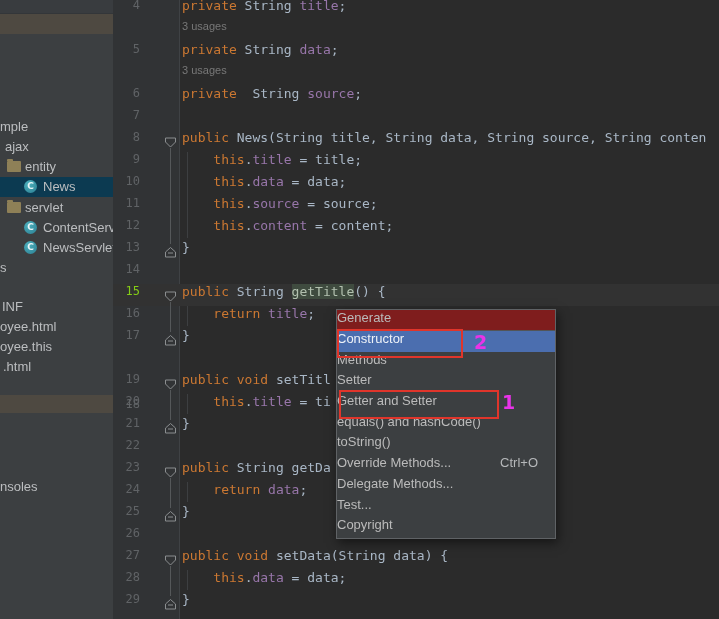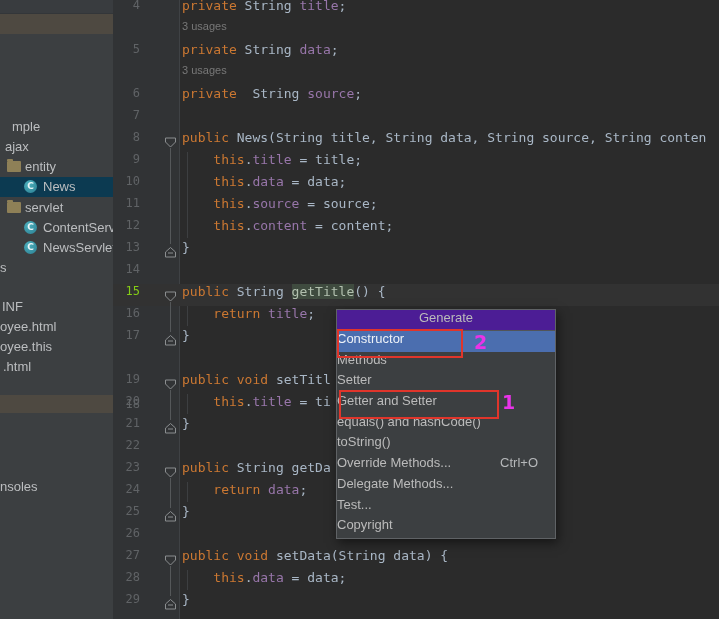--- a/index.html
+++ b/index.html
@@ -174,7 +174,7 @@
     <div class="abs topstrip"></div>
   <div class="abs olivebar" style="top: 14px; height: 20px;"></div>
       <div class="abs olivebar" style="top: 395px; height: 18px;"></div>
-      <div class="abs titem" style="top: 117px; left: 12px; width: 113px;">
+      <div class="abs titem" style="top: 117px; left: 0px; width: 113px;">
         <span class="lbl" style="left: 0px;">mple</span>
       </div>
       <div class="abs titem" style="top: 137px; left: 0px; width: 113px;">

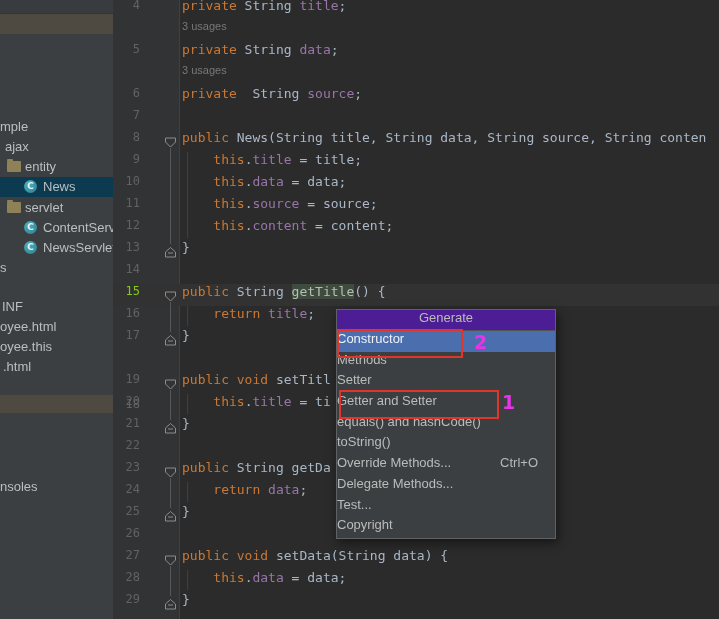--- a/index.html
+++ b/index.html
@@ -50,8 +50,8 @@
   .popup{left:336px;top:309px;width:220px;background:#3c3f41;
          border:1px solid #5f6265;box-sizing:border-box;z-index:10;
          box-shadow:2px 4px 10px rgba(0,0,0,.5);}
-  .popup-title{height:20px;line-height:20px;text-align:center;color:#bbbbbb;
-               font:13px "Liberation Sans",sans-serif;background:#4c1d95;
+  .popup-title{height:20px;line-height:20px;text-align:left;color:#bbbbbb;
+               font:13px "Liberation Sans",sans-serif;background:#7f1d1d;
                border-bottom:1px solid #525558;}
   .pitem{position:relative;height:20.7px;line-height:20.7px;
          color:#bbbbbb;font:13px "Liberation Sans",sans-serif;white-space:nowrap;}

